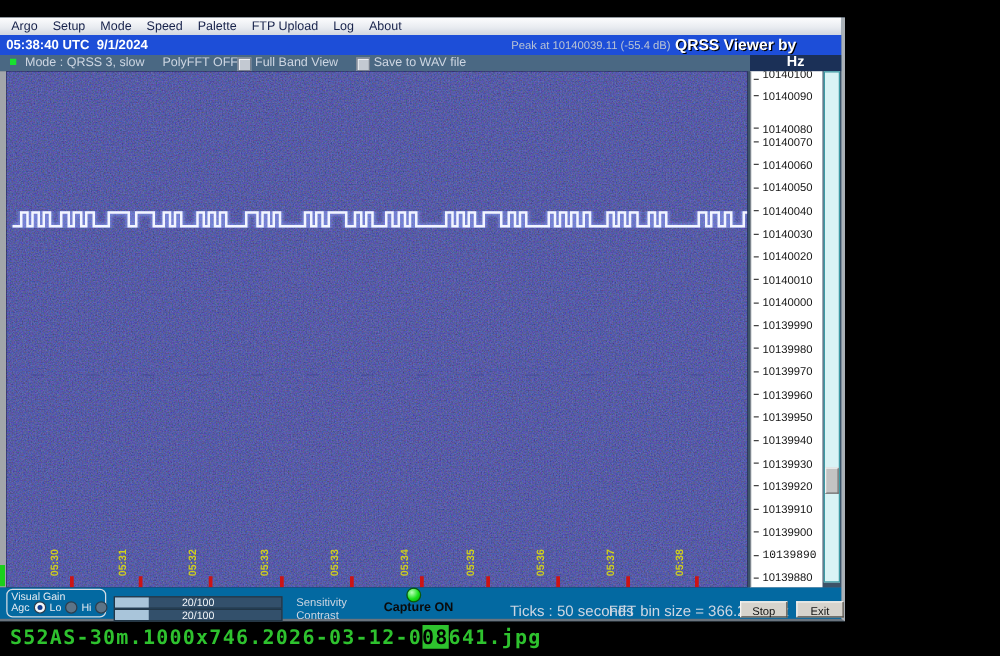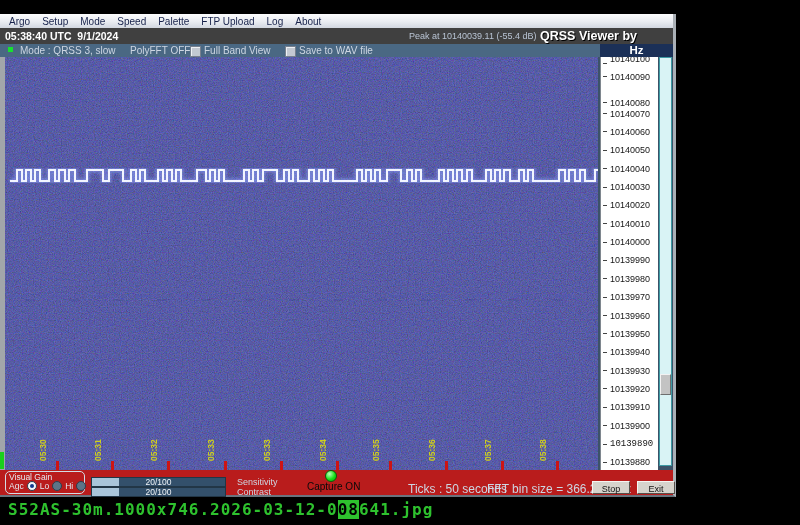--- a/index.html
+++ b/index.html
@@ -13,7 +13,7 @@
   .mi{font-size:10px;color:#16214a;margin-left:12px;cursor:default;}
   .mi:first-child{margin-left:9px;}
   
-  .statusbar{position:absolute;left:0;top:14px;width:673px;height:16px;background:#404040;}
+  .statusbar{position:absolute;left:0;top:14px;width:673px;height:16px;background:#1d4ed8;}
   .st-time{position:absolute;left:5px;top:2px;font-size:10.5px;font-weight:bold;color:#fff;white-space:pre;}
   .st-call{position:absolute;left:128px;top:2px;font-size:10.5px;font-weight:bold;color:#ffe400;}
   .st-peak{position:absolute;left:409px;top:3px;font-size:9px;color:#b9c4d4;}

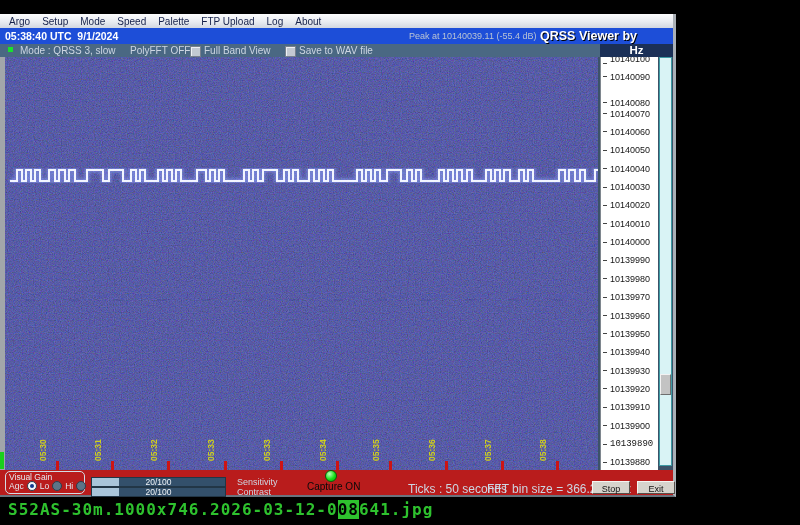--- a/index.html
+++ b/index.html
@@ -47,7 +47,7 @@
   .vthumb{position:absolute;left:0px;top:316px;width:9px;height:19px;background:#c3c3c3;
           border:1px solid;border-color:#f2f2f2 #6e6e6e #6e6e6e #f2f2f2;}
   
-  .bottombar{position:absolute;left:0;top:456px;width:673px;height:25px;background:#b91c1c;}
+  .bottombar{position:absolute;left:0;top:456px;width:673px;height:25px;background:#0369a1;}
   .vg-box{position:absolute;left:5px;top:1px;width:78px;height:21px;border:1px solid #d4dce4;border-radius:5px;}
   .vg-title{position:absolute;left:9px;top:2px;font-size:8.5px;color:#e4eaf1;}
   .vg-row{position:absolute;left:9px;top:11px;display:flex;align-items:center;gap:3px;

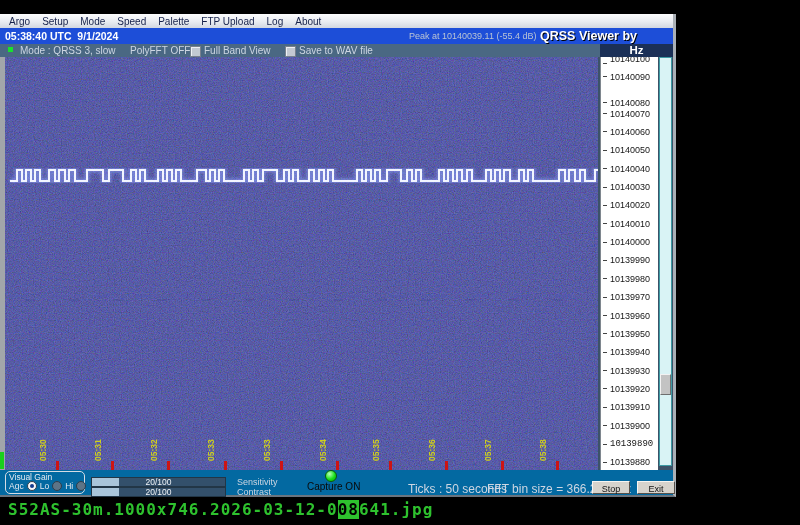--- a/index.html
+++ b/index.html
@@ -61,7 +61,7 @@
   .lbl-right{position:absolute;font-size:9px;color:#cdd6e2;}
   .cap-led{position:absolute;left:325px;top:0px;width:10px;height:10px;border-radius:50%;
            background:radial-gradient(circle at 35% 30%,#baffba,#19e019 55%,#06a006);border:1px solid #0a5a0a;}
-  .cap-label{position:absolute;left:307px;top:11px;font-size:10px;font-weight:normal;color:#0a0a0a;}
+  .cap-label{position:absolute;left:307px;top:11px;font-size:10px;font-weight:bold;color:#0a0a0a;}
   .info-lbl{position:absolute;top:12px;font-size:12px;color:#cdd6e2;}
   .btn{position:absolute;top:11px;width:38px;height:13px;background:#d6d3cc;border:1px solid;
        border-color:#f6f5f2 #55504a #55504a #f6f5f2;font-size:9px;color:#111;

